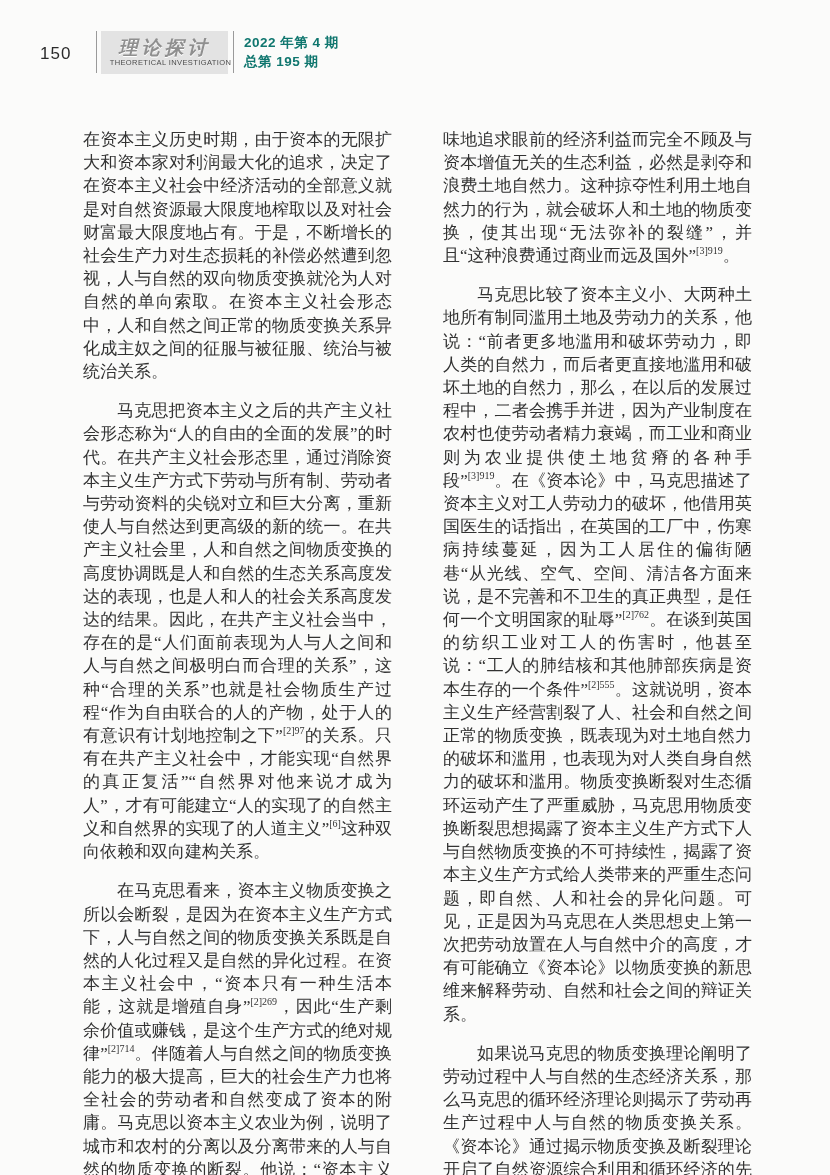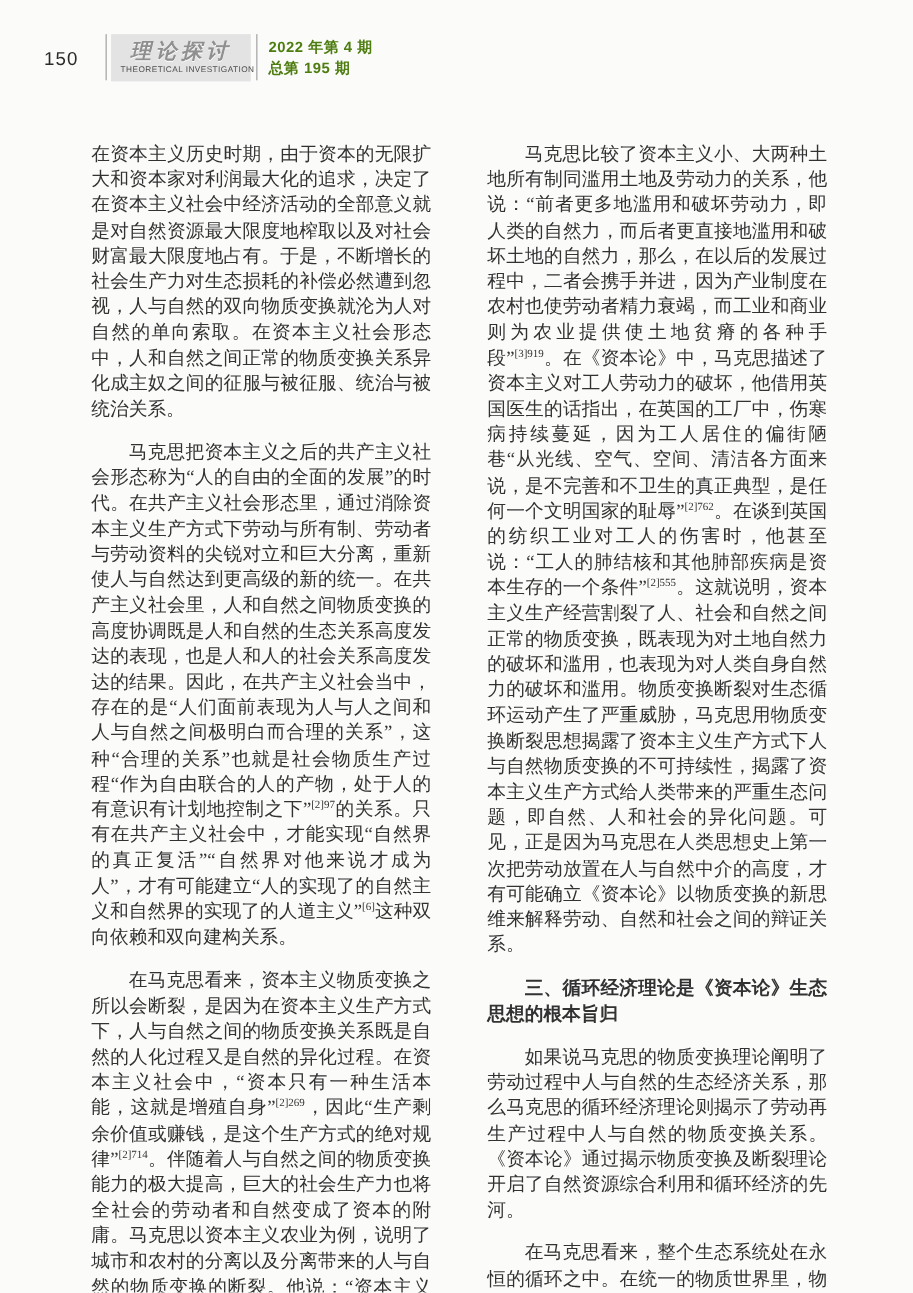--- a/index.html
+++ b/index.html
@@ -41,7 +41,7 @@
   .hdr-issue{
     position:absolute;left:244px;top:33px;
     font-family:"Liberation Sans","DejaVu Sans",sans-serif;
-    font-size:13.5px;font-weight:600;color:#4d7c0f;line-height:19px;
+    font-size:13.5px;font-weight:600;color:#0f766e;line-height:19px;
     letter-spacing:.5px;
   }
   

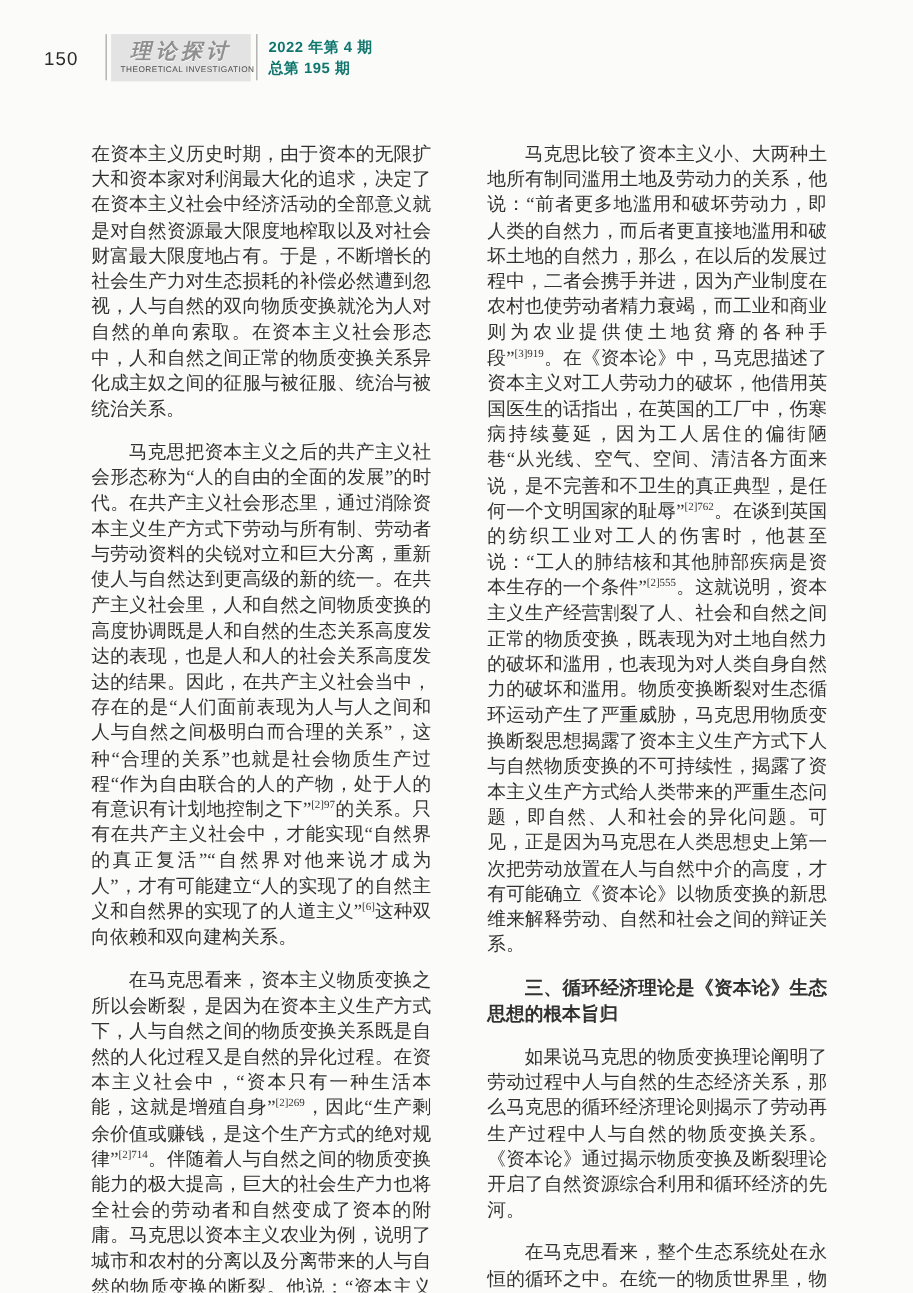--- a/index.html
+++ b/index.html
@@ -88,6 +88,7 @@
     <p class="para">在马克思看来，资本主义物质变换之所以会断裂，是因为在资本主义生产方式下，人与自然之间的物质变换关系既是自然的人化过程又是自然的异化过程。在资本主义社会中，“资本只有一种生活本能，这就是增殖自身”<sup>[2]269</sup>，因此“生产剩余价值或赚钱，是这个生产方式的绝对规律”<sup>[2]714</sup>。伴随着人与自然之间的物质变换能力的极大提高，巨大的社会生产力也将全社会的劳动者和自然变成了资本的附庸。马克思以资本主义农业为例，说明了城市和农村的分离以及分离带来的人与自然的物质变换的断裂。他说：“资本主义生产在使它汇集在各大中心的城市人口越来越占优势，这样一来，它一方面聚集着社会的历史动力，另一方面又破坏着人与土地之间的物质变换，也就是使人以衣食形式消费掉的土地的组成部分不能回归土地，从而破坏土地持久肥力的永恒的自然条件。”资本主义生产直接地、一</p>
   </div>
 <div class="col col-right">
+    <p class="continuation">味地追求眼前的经济利益而完全不顾及与资本增值无关的生态利益，必然是剥夺和浪费土地自然力。这种掠夺性利用土地自然力的行为，就会破坏人和土地的物质变换，使其出现“无法弥补的裂缝”，并且“这种浪费通过商业而远及国外”<sup>[3]919</sup>。</p>
     <p class="para">马克思比较了资本主义小、大两种土地所有制同滥用土地及劳动力的关系，他说：“前者更多地滥用和破坏劳动力，即人类的自然力，而后者更直接地滥用和破坏土地的自然力，那么，在以后的发展过程中，二者会携手并进，因为产业制度在农村也使劳动者精力衰竭，而工业和商业则为农业提供使土地贫瘠的各种手段”<sup>[3]919</sup>。在《资本论》中，马克思描述了资本主义对工人劳动力的破坏，他借用英国医生的话指出，在英国的工厂中，伤寒病持续蔓延，因为工人居住的偏街陋巷“从光线、空气、空间、清洁各方面来说，是不完善和不卫生的真正典型，是任何一个文明国家的耻辱”<sup>[2]762</sup>。在谈到英国的纺织工业对工人的伤害时，他甚至说：“工人的肺结核和其他肺部疾病是资本生存的一个条件”<sup>[2]555</sup>。这就说明，资本主义生产经营割裂了人、社会和自然之间正常的物质变换，既表现为对土地自然力的破坏和滥用，也表现为对人类自身自然力的破坏和滥用。物质变换断裂对生态循环运动产生了严重威胁，马克思用物质变换断裂思想揭露了资本主义生产方式下人与自然物质变换的不可持续性，揭露了资本主义生产方式给人类带来的严重生态问题，即自然、人和社会的异化问题。可见，正是因为马克思在人类思想史上第一次把劳动放置在人与自然中介的高度，才有可能确立《资本论》以物质变换的新思维来解释劳动、自然和社会之间的辩证关系。</p>
     <p class="heading">三、循环经济理论是《资本论》生态思想的根本旨归</p>
     <p class="para">如果说马克思的物质变换理论阐明了劳动过程中人与自然的生态经济关系，那么马克思的循环经济理论则揭示了劳动再生产过程中人与自然的物质变换关系。《资本论》通过揭示物质变换及断裂理论开启了自然资源综合利用和循环经济的先河。</p>

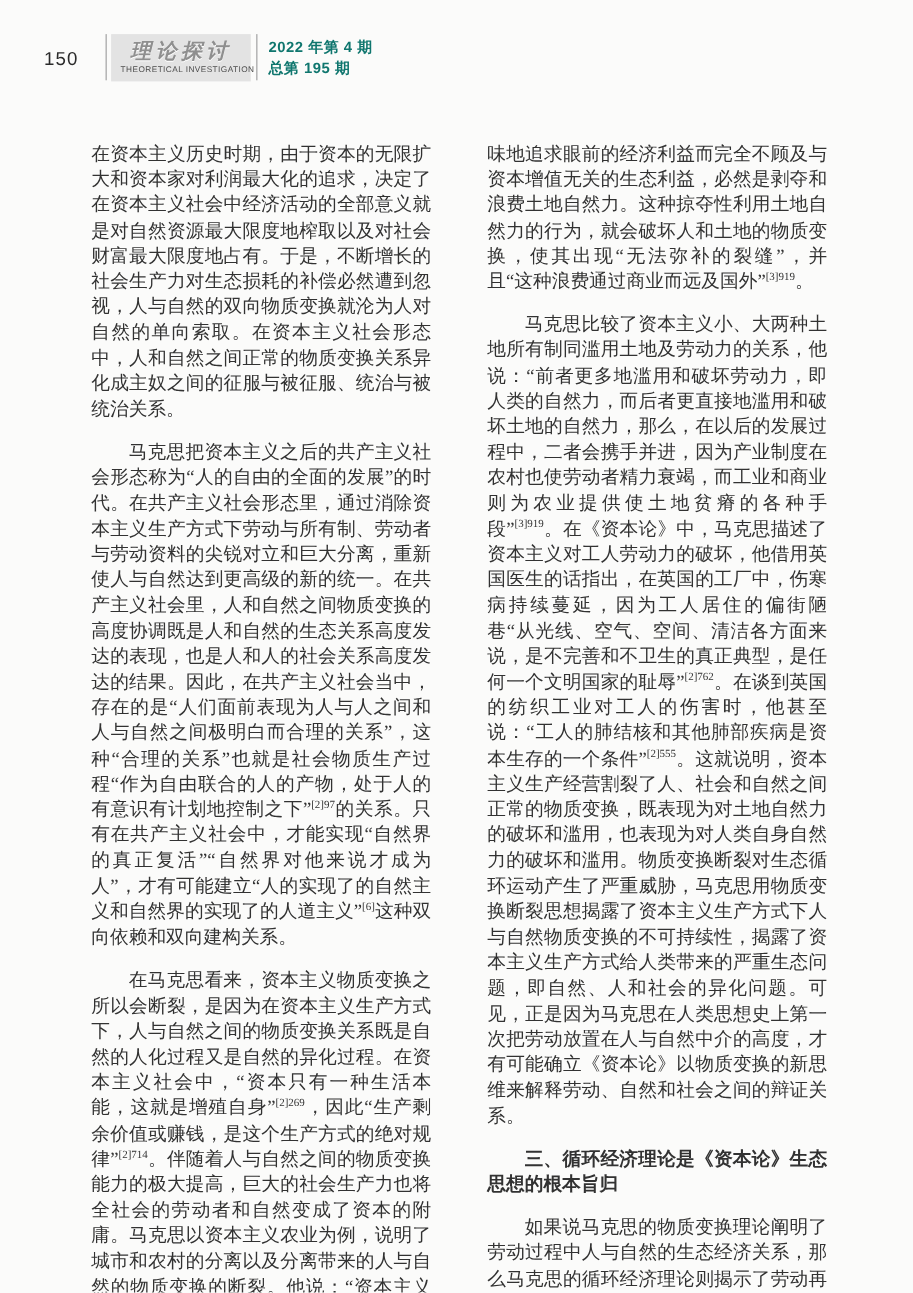--- a/index.html
+++ b/index.html
@@ -90,7 +90,6 @@
 <div class="col col-right">
     <p class="continuation">味地追求眼前的经济利益而完全不顾及与资本增值无关的生态利益，必然是剥夺和浪费土地自然力。这种掠夺性利用土地自然力的行为，就会破坏人和土地的物质变换，使其出现“无法弥补的裂缝”，并且“这种浪费通过商业而远及国外”<sup>[3]919</sup>。</p>
     <p class="para">马克思比较了资本主义小、大两种土地所有制同滥用土地及劳动力的关系，他说：“前者更多地滥用和破坏劳动力，即人类的自然力，而后者更直接地滥用和破坏土地的自然力，那么，在以后的发展过程中，二者会携手并进，因为产业制度在农村也使劳动者精力衰竭，而工业和商业则为农业提供使土地贫瘠的各种手段”<sup>[3]919</sup>。在《资本论》中，马克思描述了资本主义对工人劳动力的破坏，他借用英国医生的话指出，在英国的工厂中，伤寒病持续蔓延，因为工人居住的偏街陋巷“从光线、空气、空间、清洁各方面来说，是不完善和不卫生的真正典型，是任何一个文明国家的耻辱”<sup>[2]762</sup>。在谈到英国的纺织工业对工人的伤害时，他甚至说：“工人的肺结核和其他肺部疾病是资本生存的一个条件”<sup>[2]555</sup>。这就说明，资本主义生产经营割裂了人、社会和自然之间正常的物质变换，既表现为对土地自然力的破坏和滥用，也表现为对人类自身自然力的破坏和滥用。物质变换断裂对生态循环运动产生了严重威胁，马克思用物质变换断裂思想揭露了资本主义生产方式下人与自然物质变换的不可持续性，揭露了资本主义生产方式给人类带来的严重生态问题，即自然、人和社会的异化问题。可见，正是因为马克思在人类思想史上第一次把劳动放置在人与自然中介的高度，才有可能确立《资本论》以物质变换的新思维来解释劳动、自然和社会之间的辩证关系。</p>
-    <p class="heading">三、循环经济理论是《资本论》生态思想的根本旨归</p>
     <p class="para">如果说马克思的物质变换理论阐明了劳动过程中人与自然的生态经济关系，那么马克思的循环经济理论则揭示了劳动再生产过程中人与自然的物质变换关系。《资本论》通过揭示物质变换及断裂理论开启了自然资源综合利用和循环经济的先河。</p>
     <p class="para">在马克思看来，整个生态系统处在永恒的循环之中。在统一的物质世界里，物质循环可以分为两大类：一是自然界的物质循环，这是依照自然规律形</p>
   </div>

